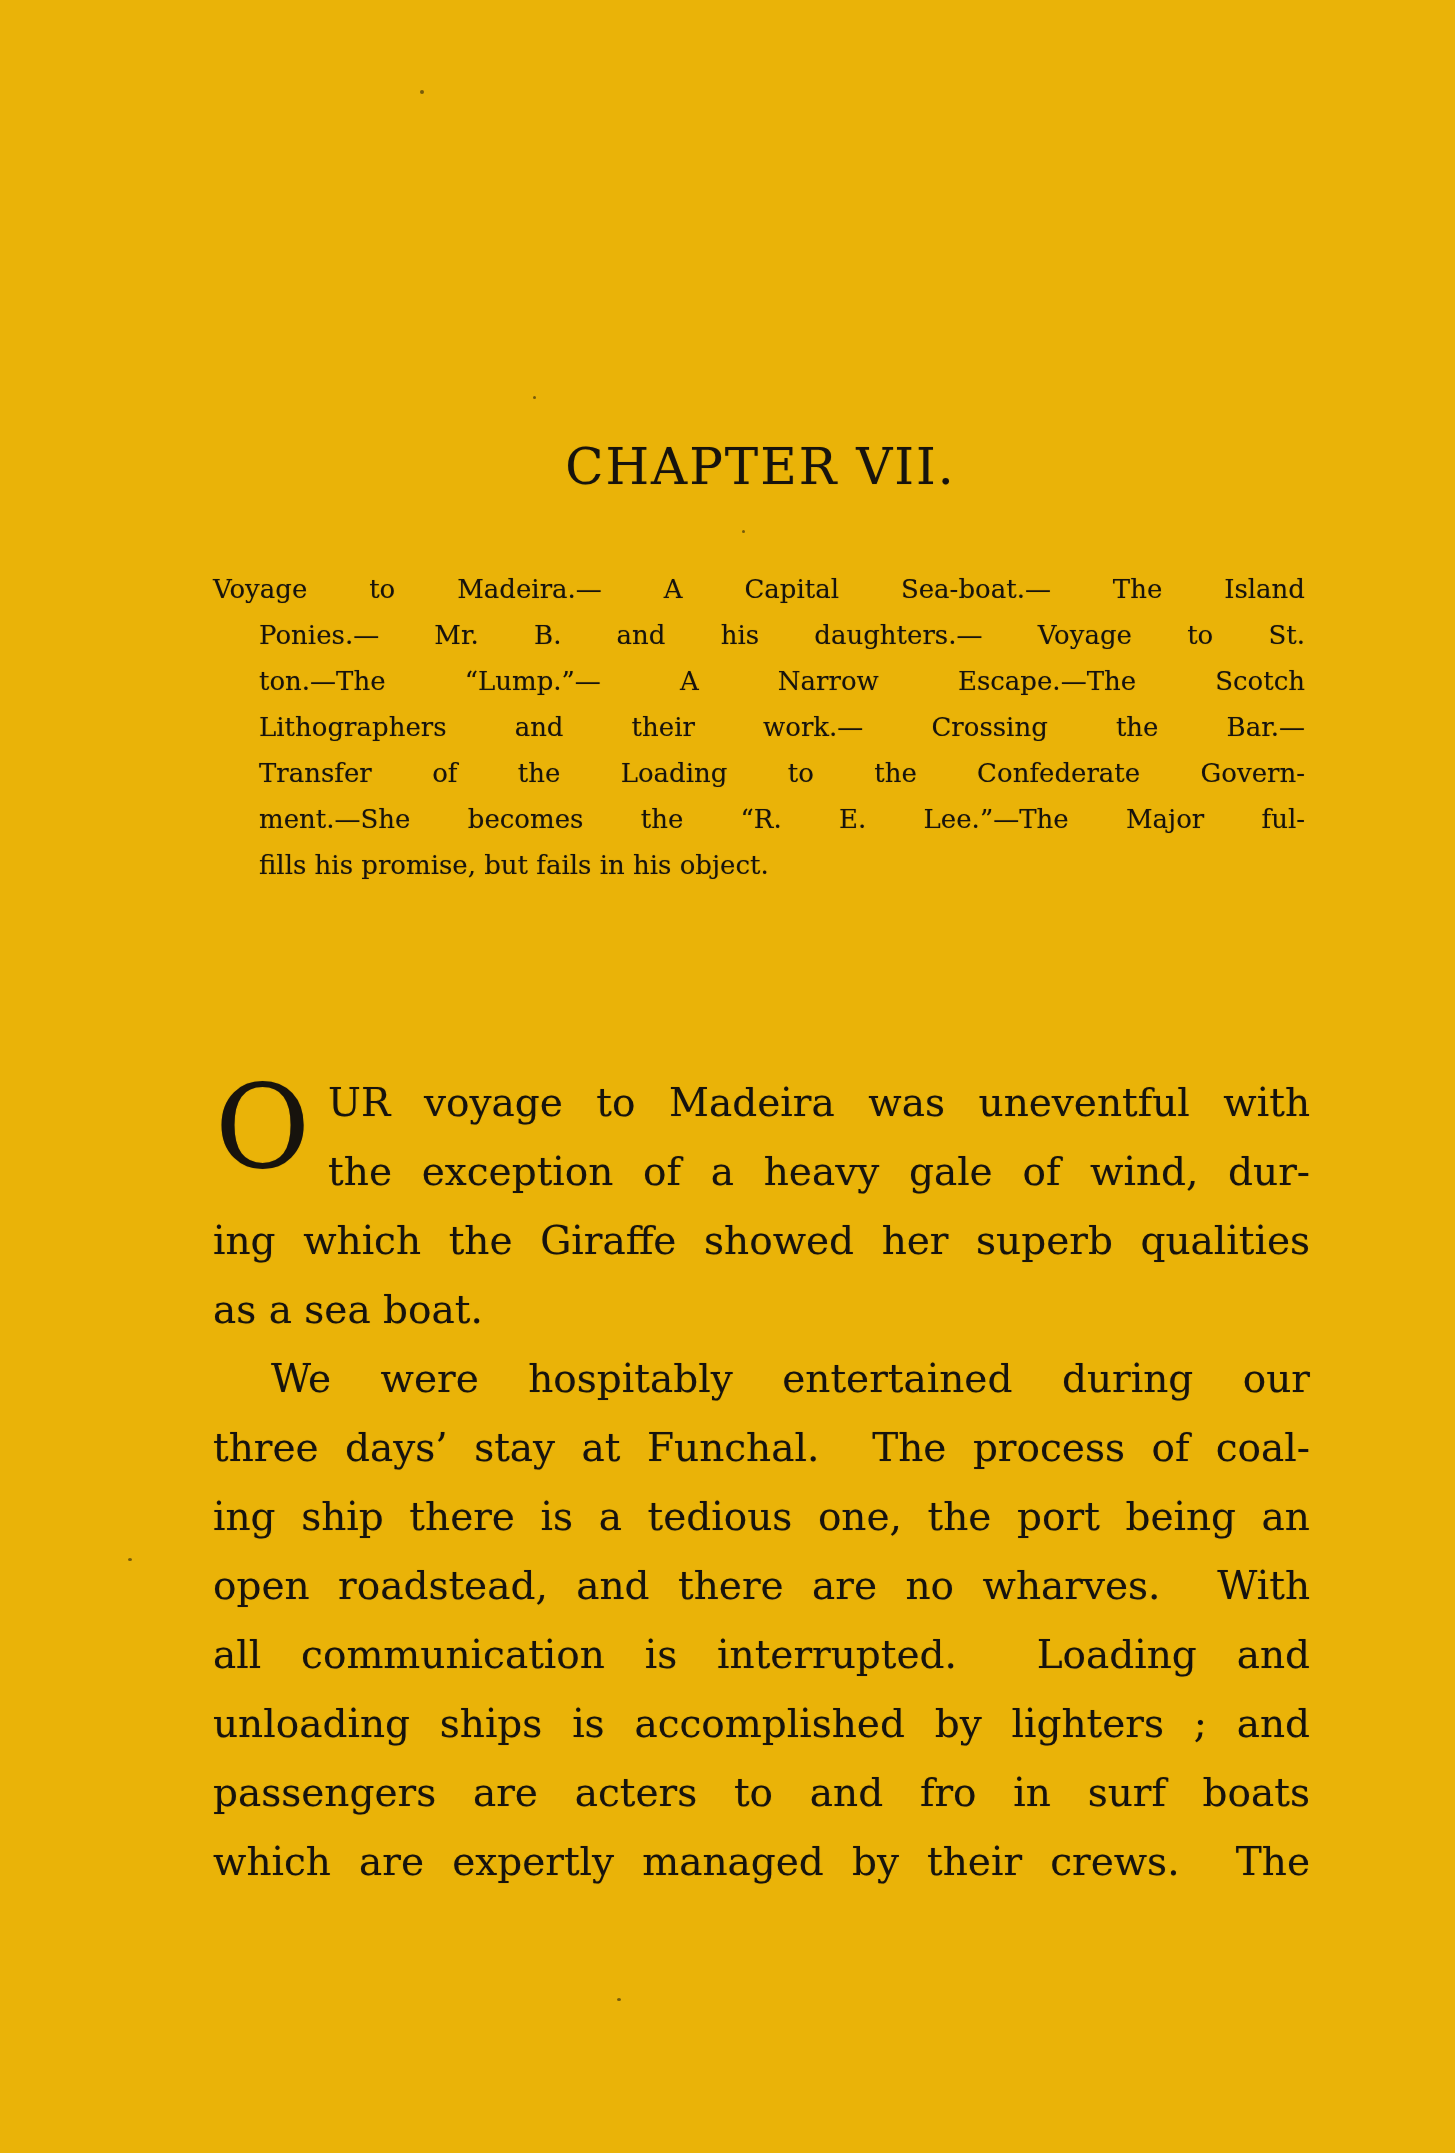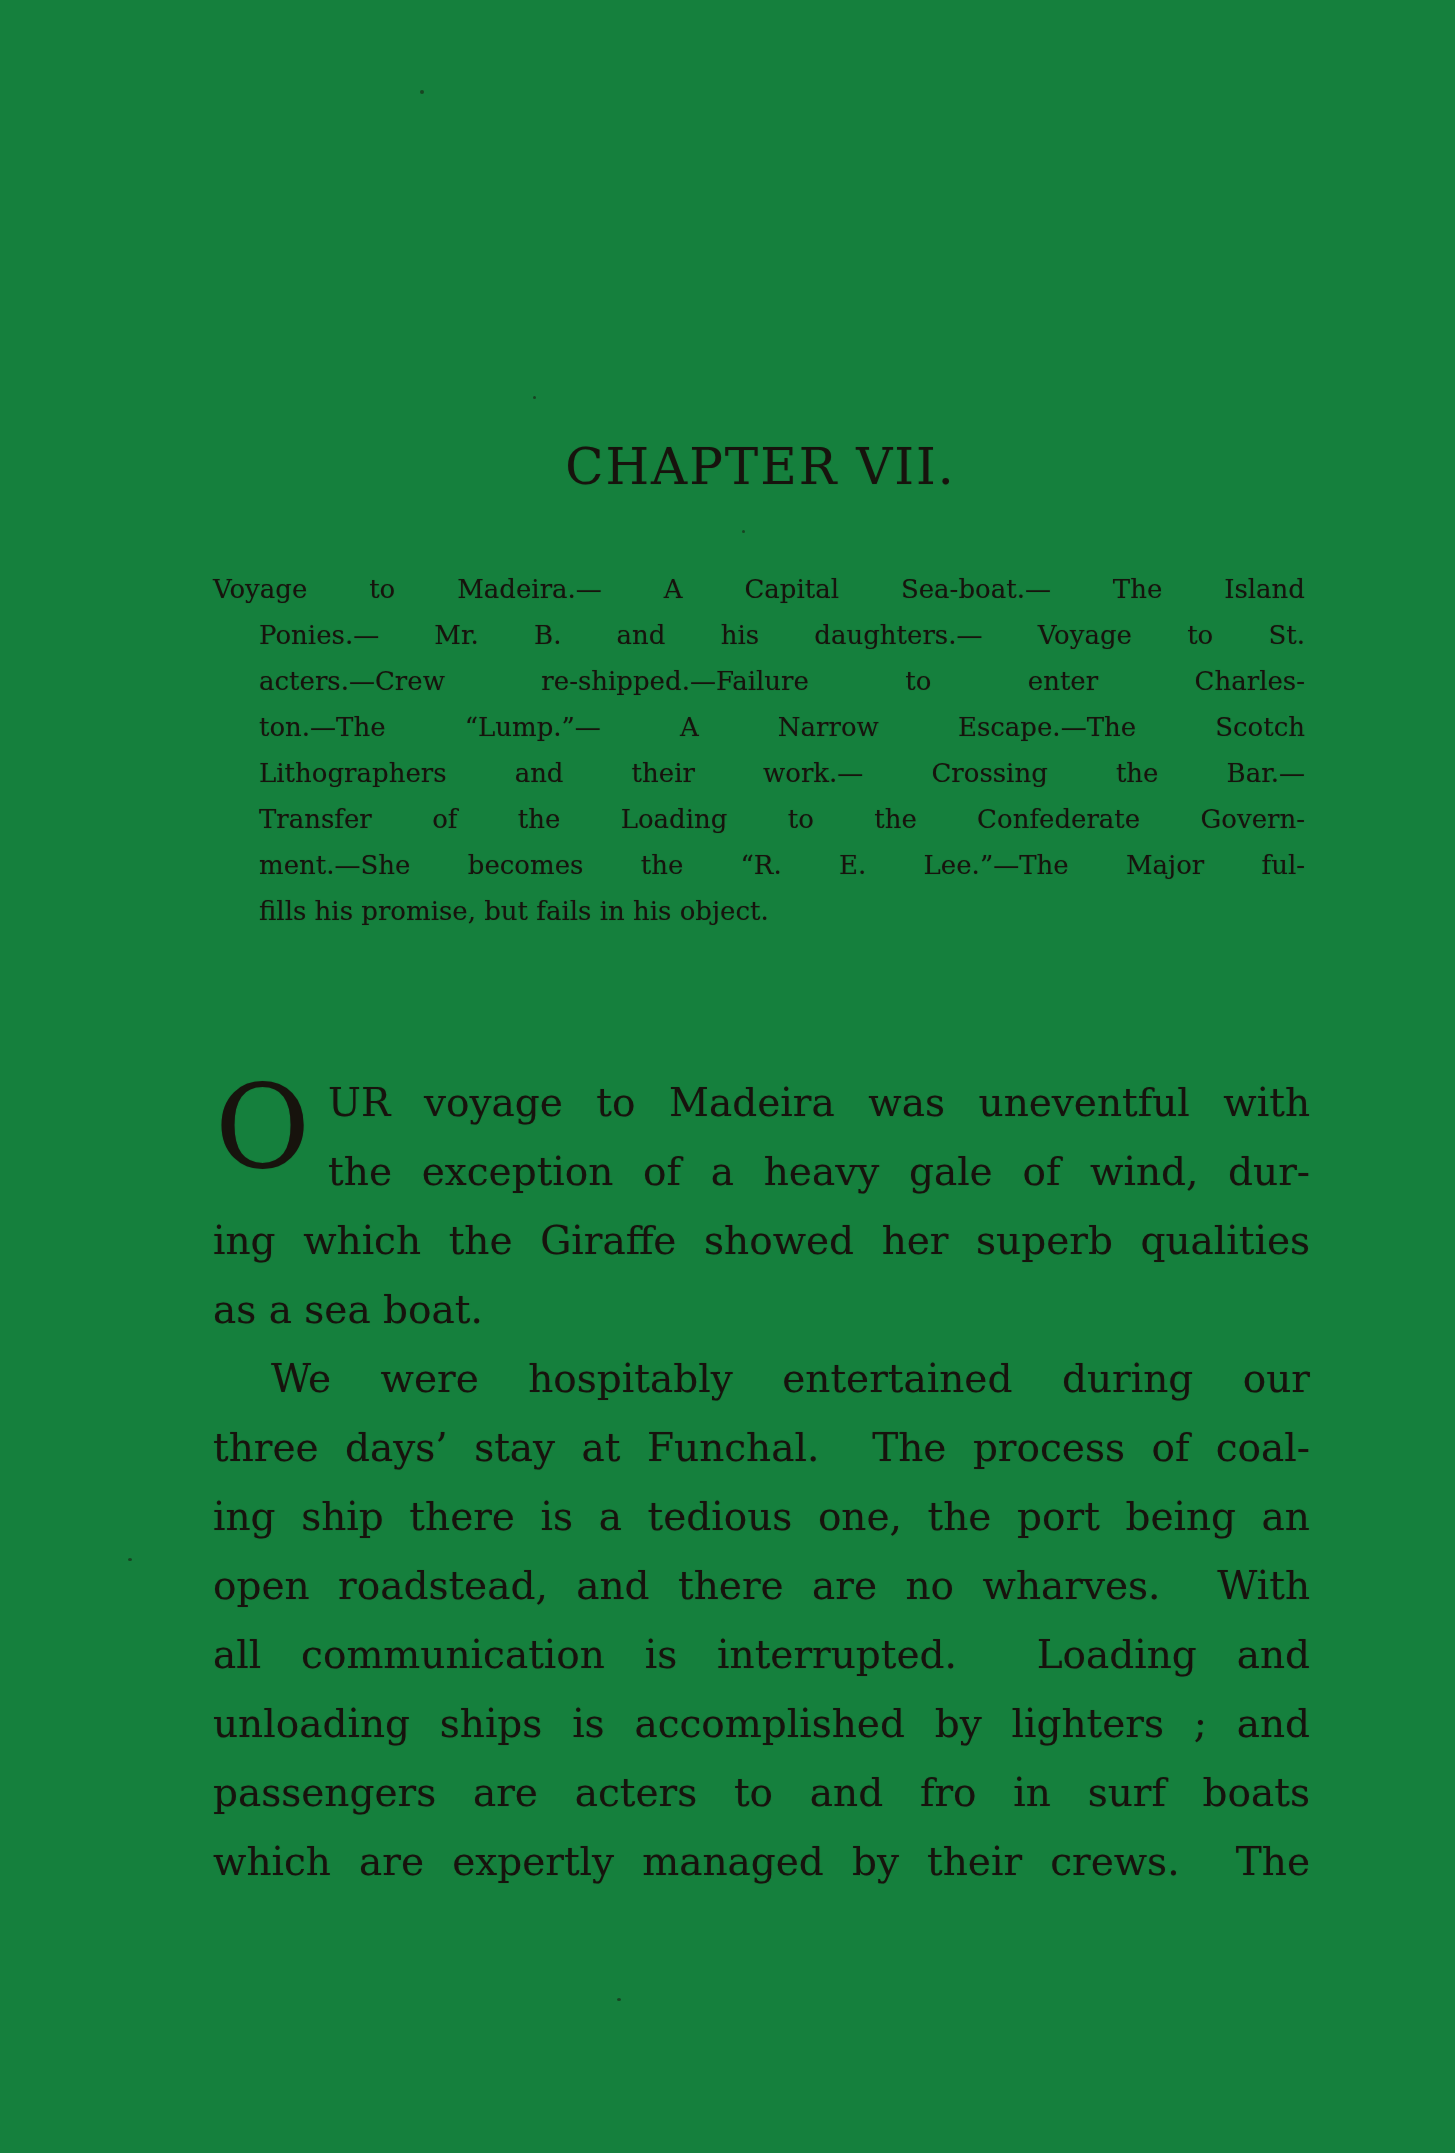--- a/index.html
+++ b/index.html
@@ -11,7 +11,7 @@
     position: relative;
     width: 1455px;
     height: 2153px;
-    background: #15803d;
+    background: #eab308;
     overflow: hidden;
     font-family: "DejaVu Serif", "Liberation Serif", serif;
     color: #17130d;

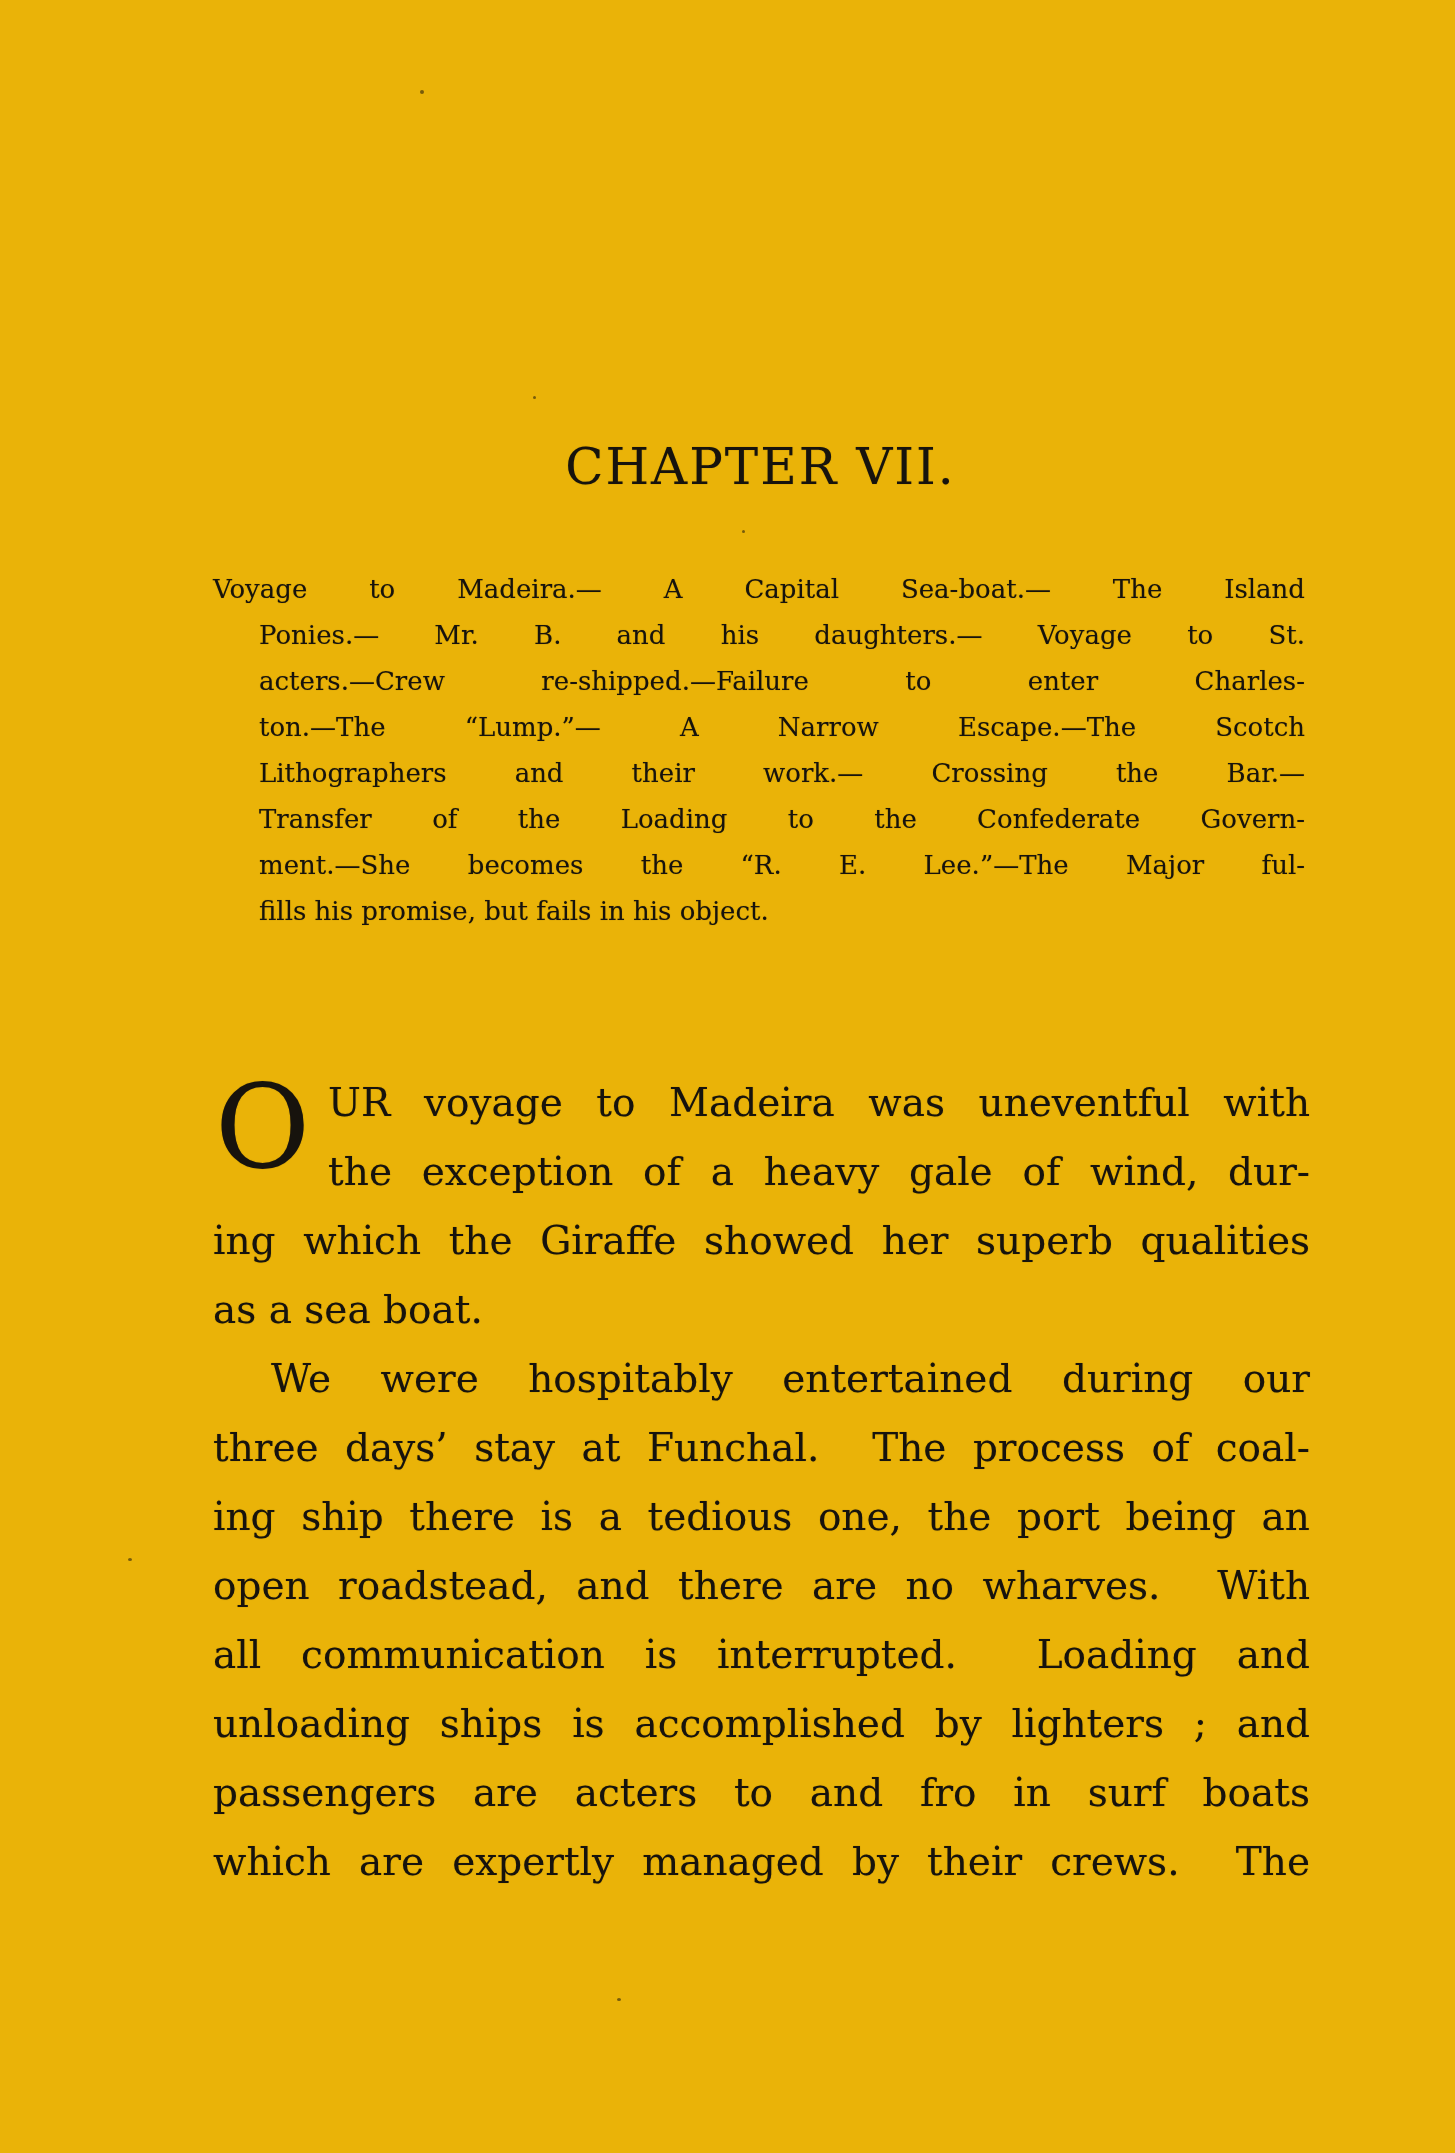--- a/index.html
+++ b/index.html
@@ -90,7 +90,6 @@
   <div class="summary ink">
       <div class="line">Voyage to Madeira.— A Capital Sea-boat.— The Island</div>
       <div class="line">Ponies.— Mr. B. and his daughters.— Voyage to St.</div>
-      <div class="line">acters.—Crew re-shipped.—Failure to enter Charles-</div>
       <div class="line">ton.—The “Lump.”— A Narrow Escape.—The Scotch</div>
       <div class="line">Lithographers and their work.— Crossing the Bar.—</div>
       <div class="line">Transfer of the Loading to the Confederate Govern-</div>

